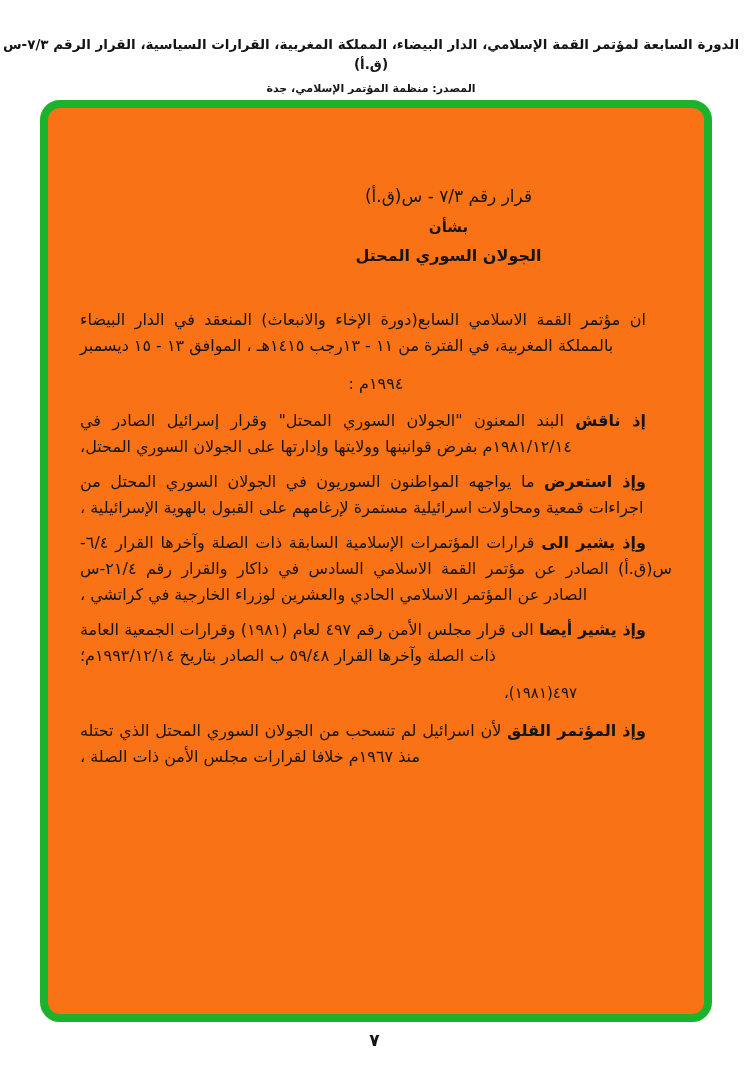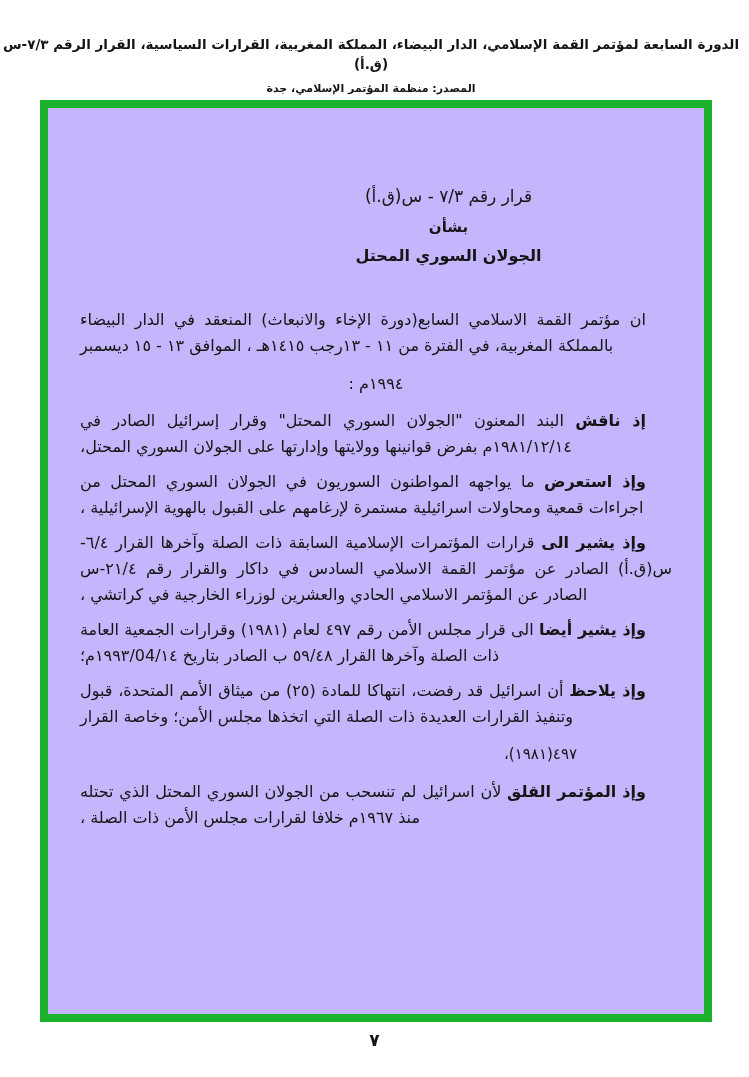--- a/index.html
+++ b/index.html
@@ -14,7 +14,7 @@
   .hdr-line2{font-size:11px;font-weight:bold;margin-top:8px;}
   .frame{
     position:absolute;left:40px;top:100px;width:656px;height:906px;
-    border:8px solid #1bb32c;border-radius:0;background:#c4b5fd;overflow:hidden;
+    border:8px solid #1bb32c;border-radius:20px;background:#f97316;overflow:hidden;
   }
   .doc{
     position:absolute;top:0;left:0;right:0;bottom:0;

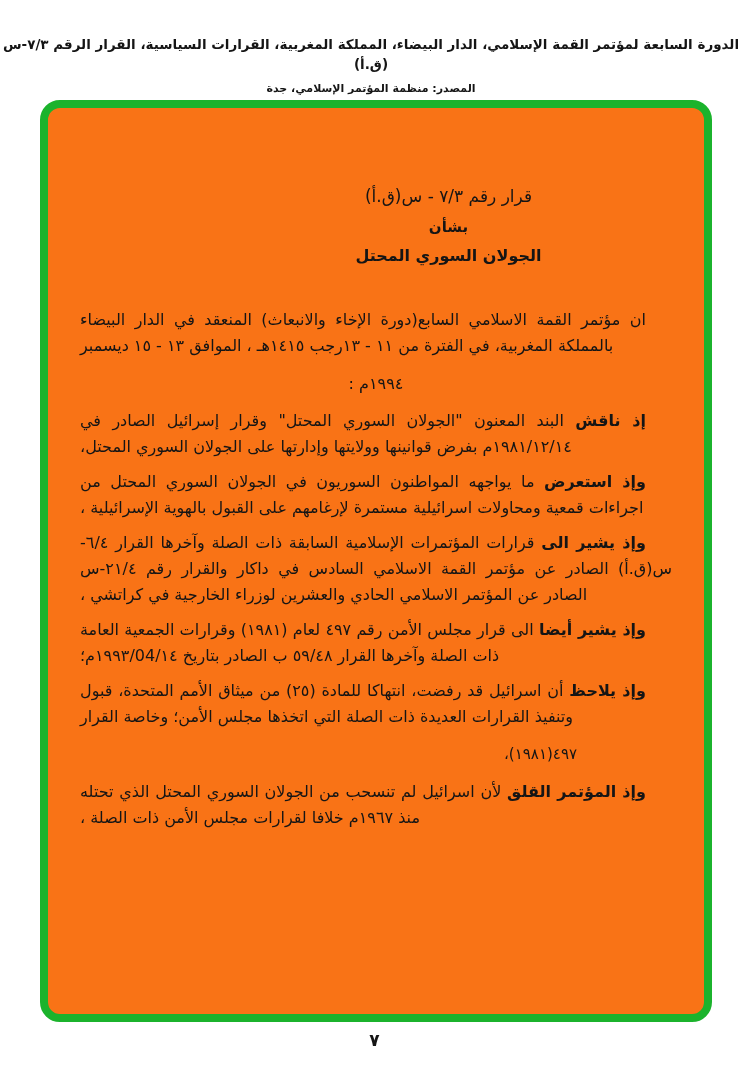--- a/index.html
+++ b/index.html
@@ -71,7 +71,7 @@
 
       <div class="para"><span class="lead">وإذ يشير الى</span><span> قرارات المؤتمرات الإسلامية السابقة ذات الصلة وآخرها القرار ٦/٤-س(ق.أ) الصادر عن مؤتمر القمة الاسلامي السادس في داكار والقرار رقم ٢١/٤-س الصادر عن المؤتمر الاسلامي الحادي والعشرين لوزراء الخارجية في كراتشي ،</span></div>
 
-      <div class="para"><span class="lead">وإذ يشير أيضا</span><span> الى قرار مجلس الأمن رقم ٤٩٧ لعام (١٩٨١) وقرارات الجمعية العامة ذات الصلة وآخرها القرار ٥٩/٤٨ ب الصادر بتاريخ ١٩٩٣/04/١٤م؛</span></div>
+      <div class="para"><span class="lead">وإذ يشير أيضا</span><span> الى قرار مجلس الأمن رقم ٤٩٧ لعام (١٩٨١) وقرارات الجمعية العامة ذات الصلة وآخرها القرار ٥٩/٤٨ ب الصادر بتاريخ ١٩٩٣/١٢/١٤م؛</span></div>
 
       <div class="para"><span class="lead">وإذ يلاحظ</span><span> أن اسرائيل قد رفضت، انتهاكا للمادة (٢٥) من ميثاق الأمم المتحدة، قبول وتنفيذ القرارات العديدة ذات الصلة التي اتخذها مجلس الأمن؛ وخاصة القرار</span></div>
       <div class="tail-right">٤٩٧(١٩٨١)،</div>

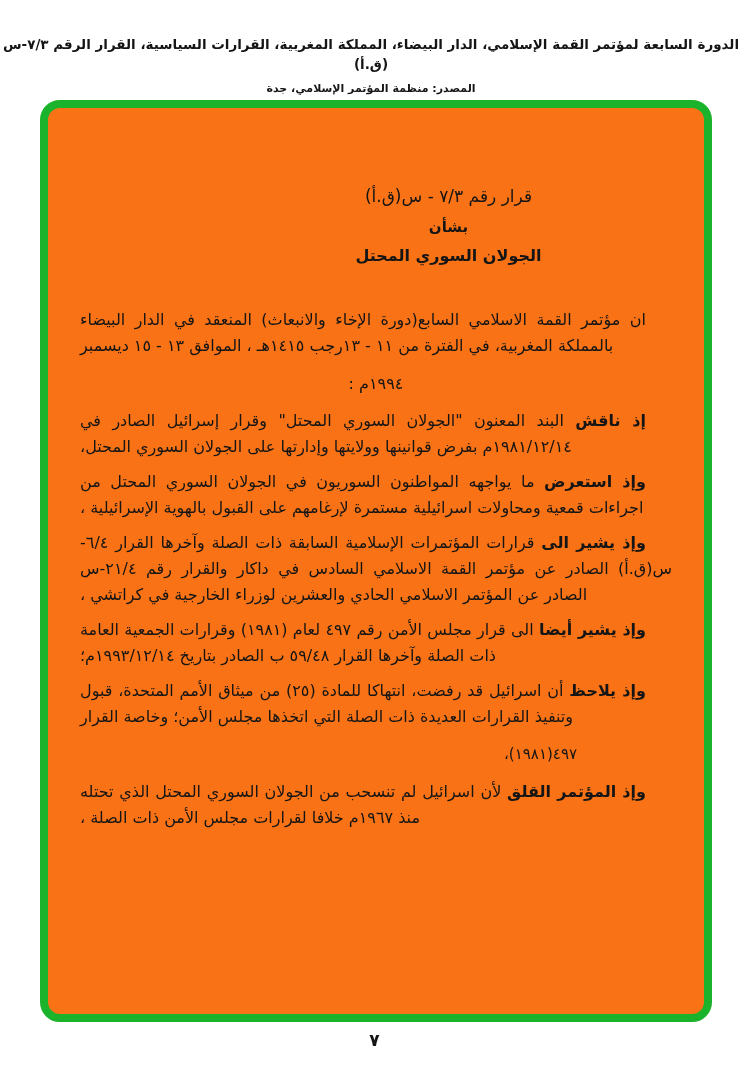--- a/index.html
+++ b/index.html
@@ -73,7 +73,6 @@
 
       <div class="para"><span class="lead">وإذ يشير أيضا</span><span> الى قرار مجلس الأمن رقم ٤٩٧ لعام (١٩٨١) وقرارات الجمعية العامة ذات الصلة وآخرها القرار ٥٩/٤٨ ب الصادر بتاريخ ١٩٩٣/١٢/١٤م؛</span></div>
 
-      <div class="para"><span class="lead">وإذ يلاحظ</span><span> أن اسرائيل قد رفضت، انتهاكا للمادة (٢٥) من ميثاق الأمم المتحدة، قبول وتنفيذ القرارات العديدة ذات الصلة التي اتخذها مجلس الأمن؛ وخاصة القرار</span></div>
       <div class="tail-right">٤٩٧(١٩٨١)،</div>
 
       <div class="para"><span class="lead">وإذ المؤتمر القلق</span><span> لأن اسرائيل لم تنسحب من الجولان السوري المحتل الذي تحتله منذ ١٩٦٧م خلافا لقرارات مجلس الأمن ذات الصلة ،</span></div>

